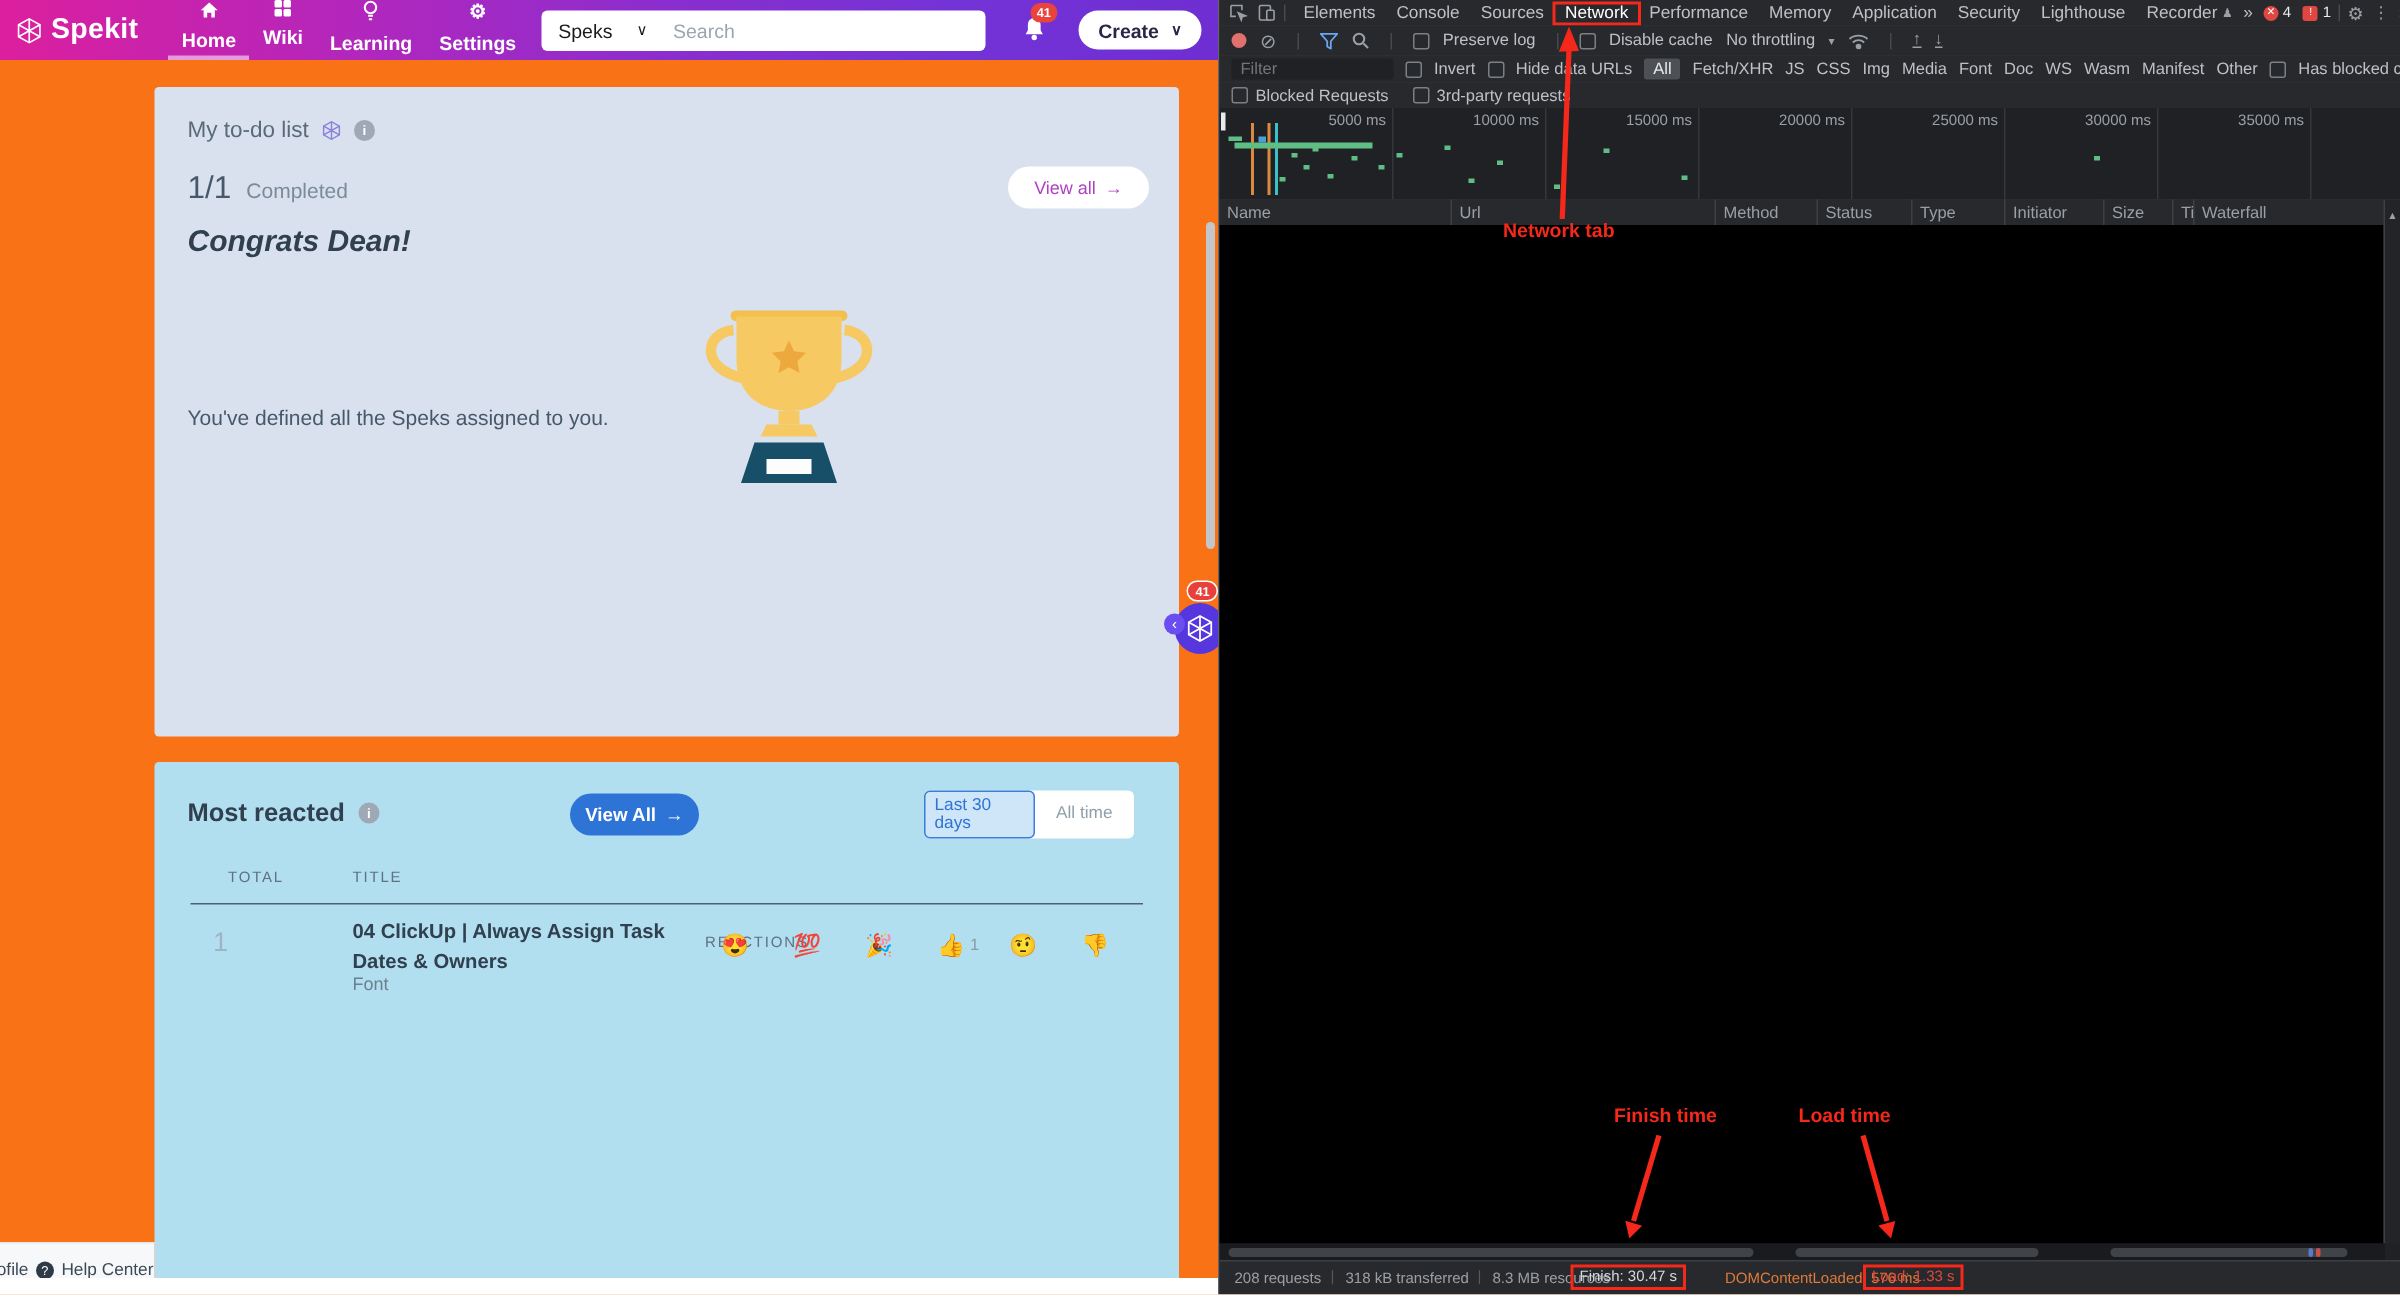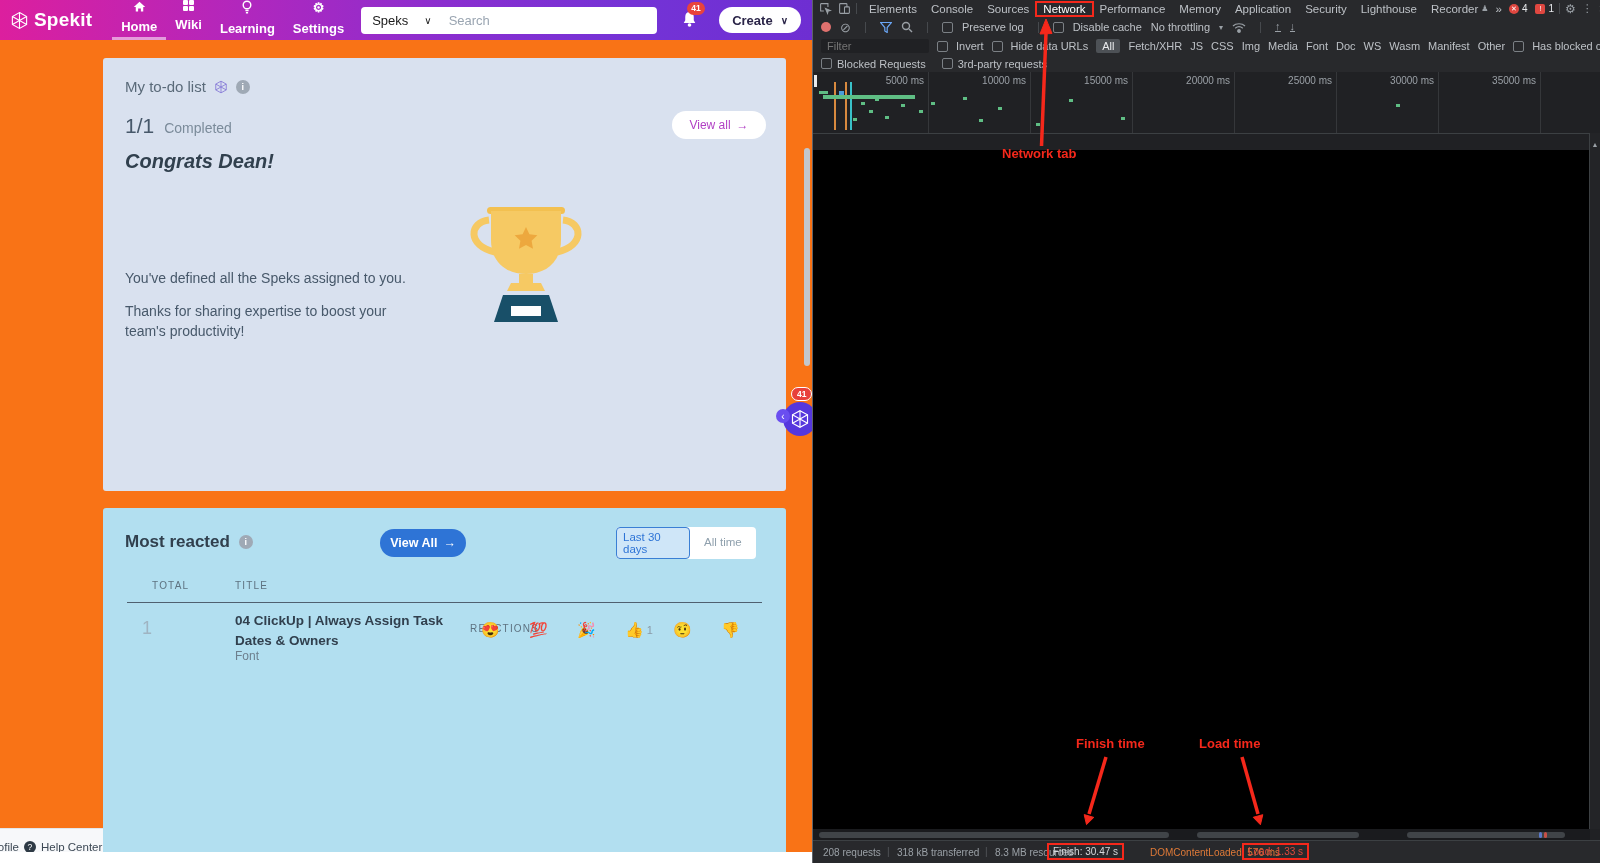--- a/index.html
+++ b/index.html
@@ -417,6 +417,17 @@
       <div class="bar" style="left:583px;top:32px;width:4px;height:3px;"></div>
     </div>
 
+    <div class="dt-thead">
+      <div class="th" style="width:154px;">Name</div>
+      <div class="th" style="width:176px;">Url</div>
+      <div class="th" style="width:68px;">Method</div>
+      <div class="th" style="width:63px;">Status</div>
+      <div class="th" style="width:62px;">Type</div>
+      <div class="th" style="width:66px;">Initiator</div>
+      <div class="th" style="width:46px;">Size</div>
+      <div class="th" style="width:14px;">Ti</div>
+      <div class="th" style="flex:1;">Waterfall</div>
+    </div>
 
     <div class="dt-body"></div>
 

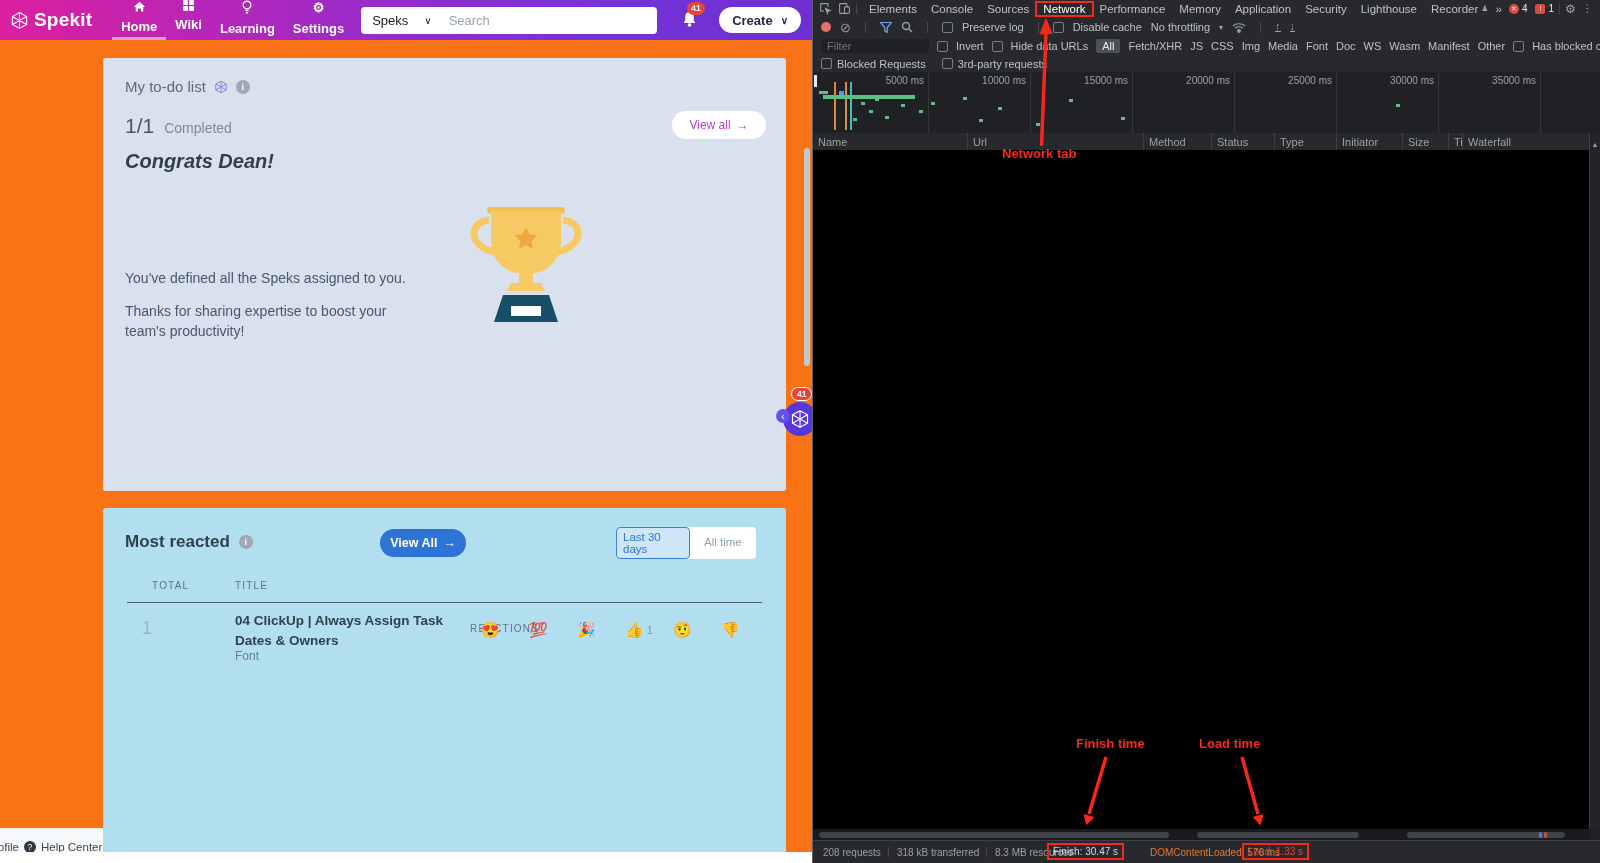--- a/index.html
+++ b/index.html
@@ -189,7 +189,6 @@
       </div>
       <div class="congrats">Congrats Dean!</div>
       <div class="todo-line1">You've defined all the Speks assigned to you.</div>
-      <div class="todo-line2">Thanks for sharing expertise to boost your team's productivity!</div>
       <svg class="trophy" width="130" height="150" viewBox="0 0 130 150">
         <path d="M28 22 C8 24 6 48 34 54" stroke="#f6c963" stroke-width="7" fill="none"></path>
         <path d="M102 22 C122 24 124 48 96 54" stroke="#f6c963" stroke-width="7" fill="none"></path>

